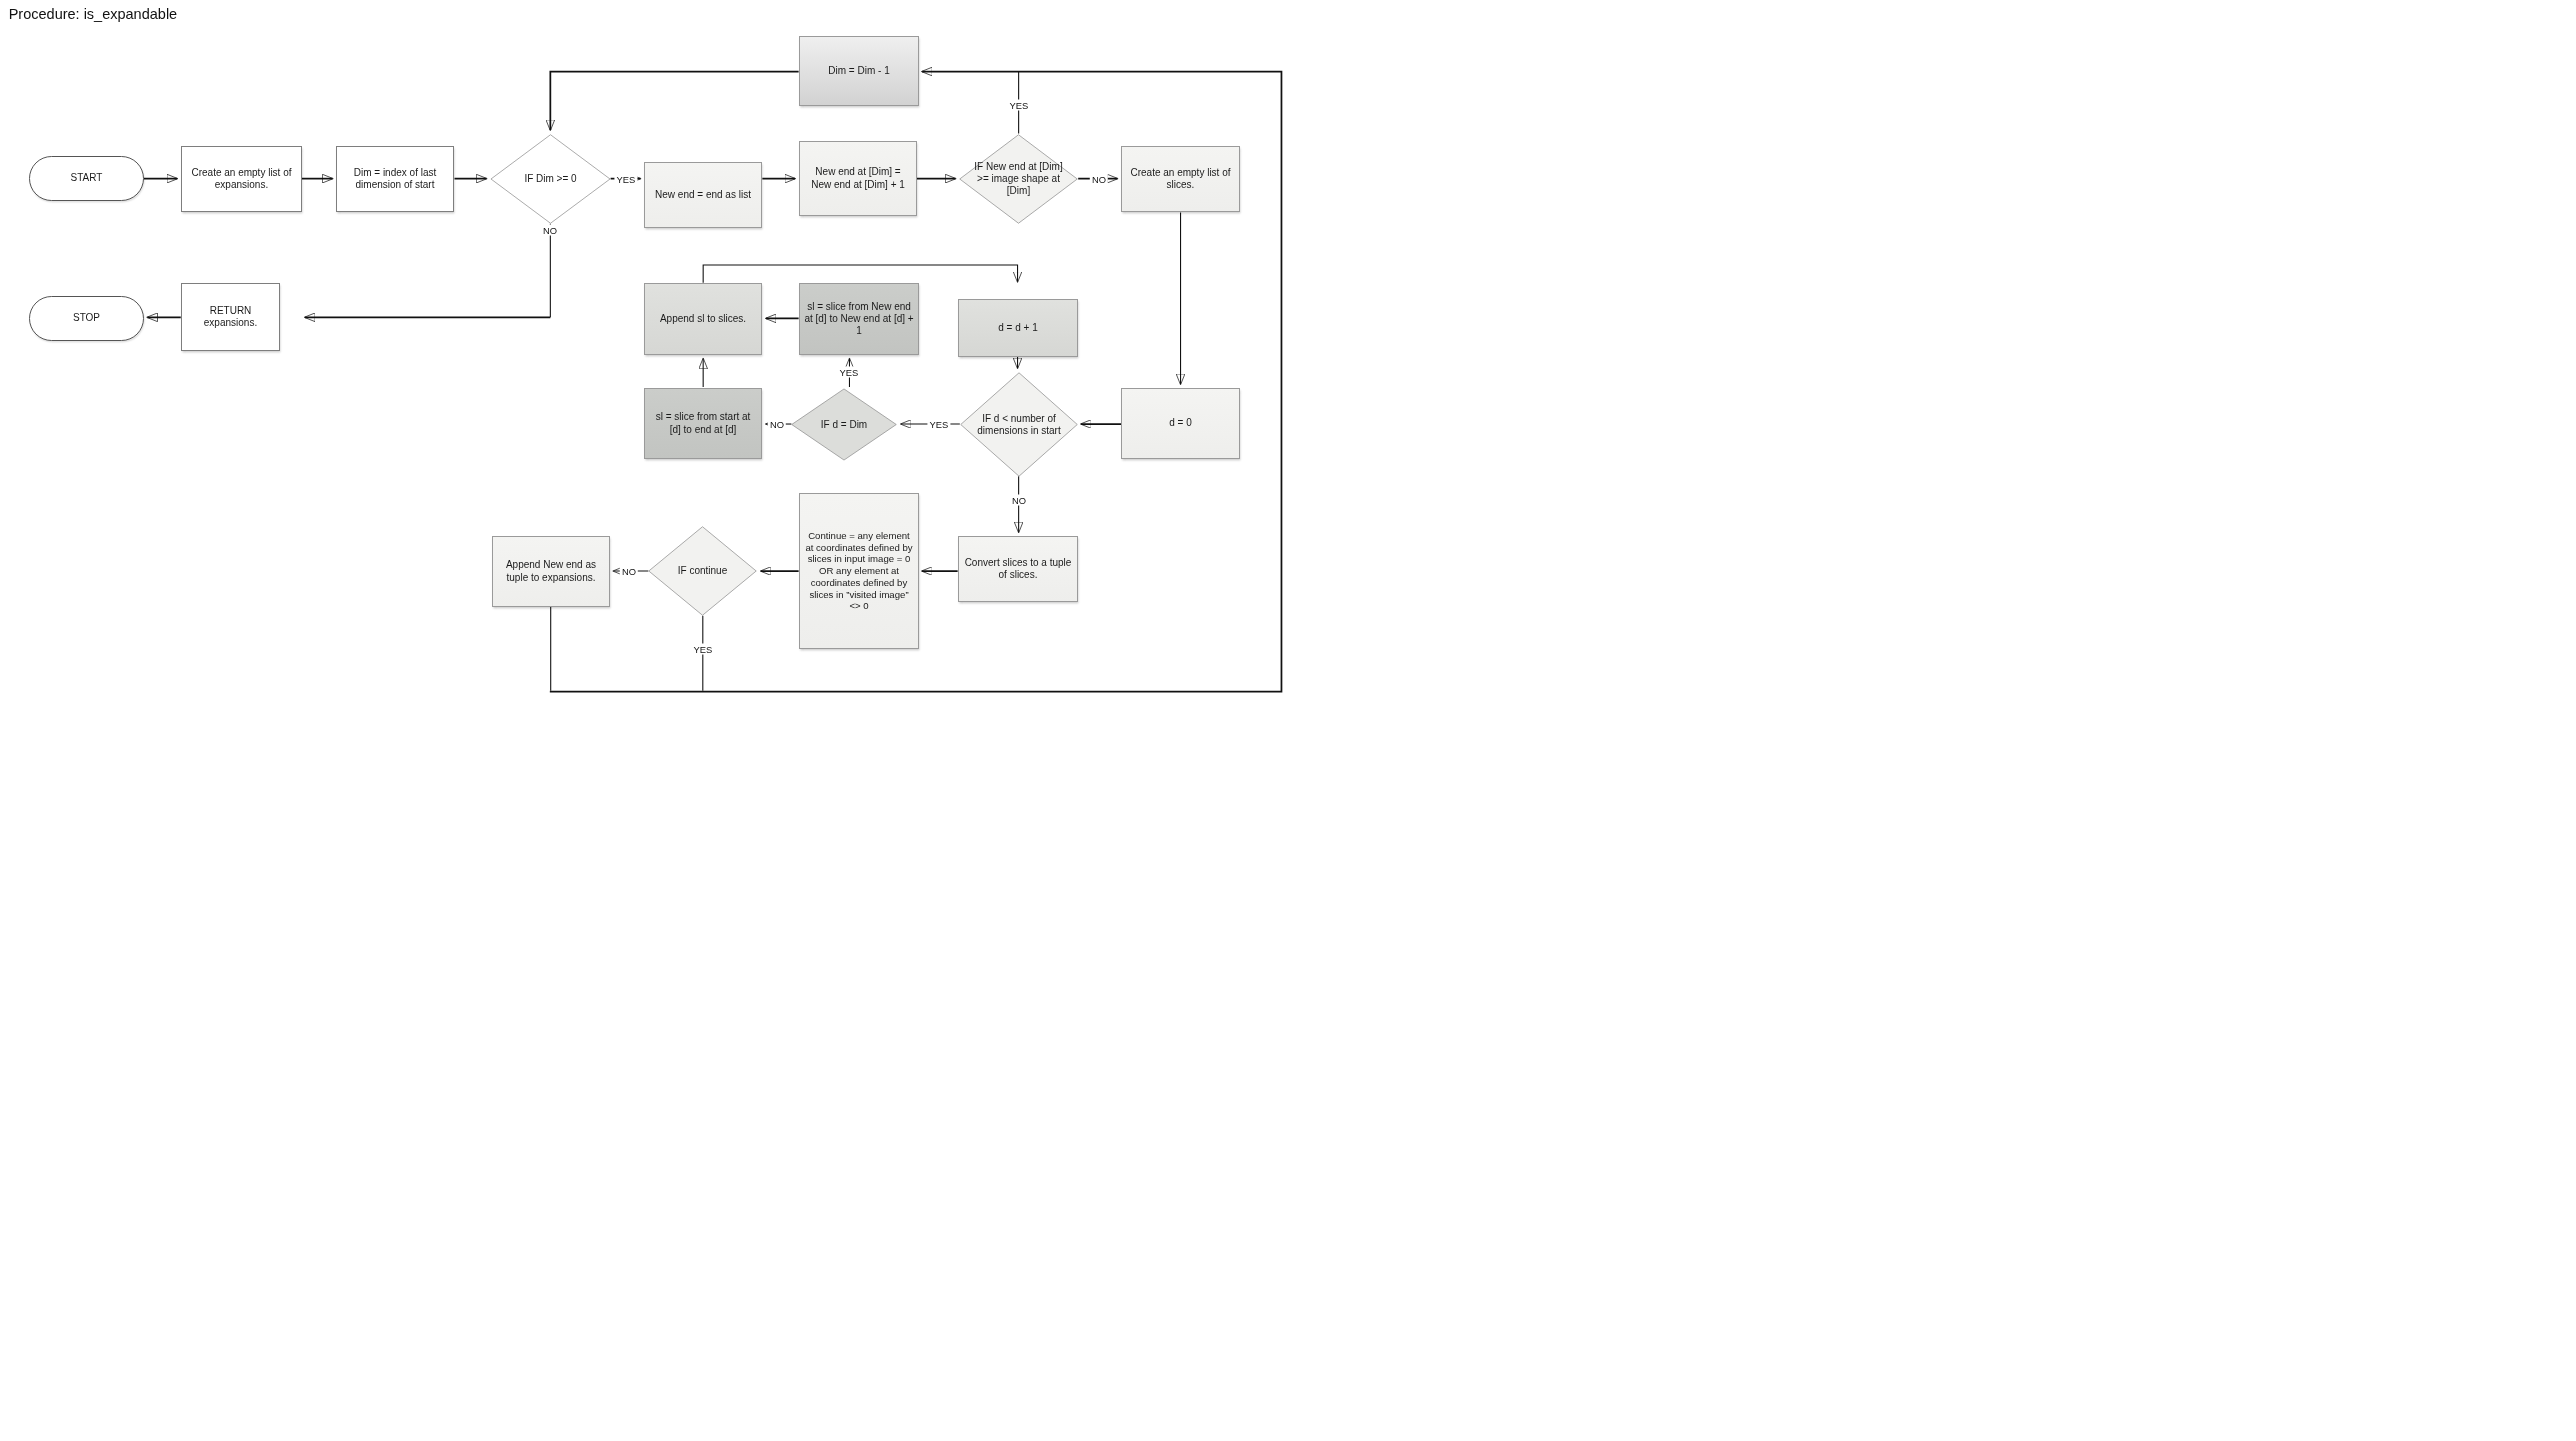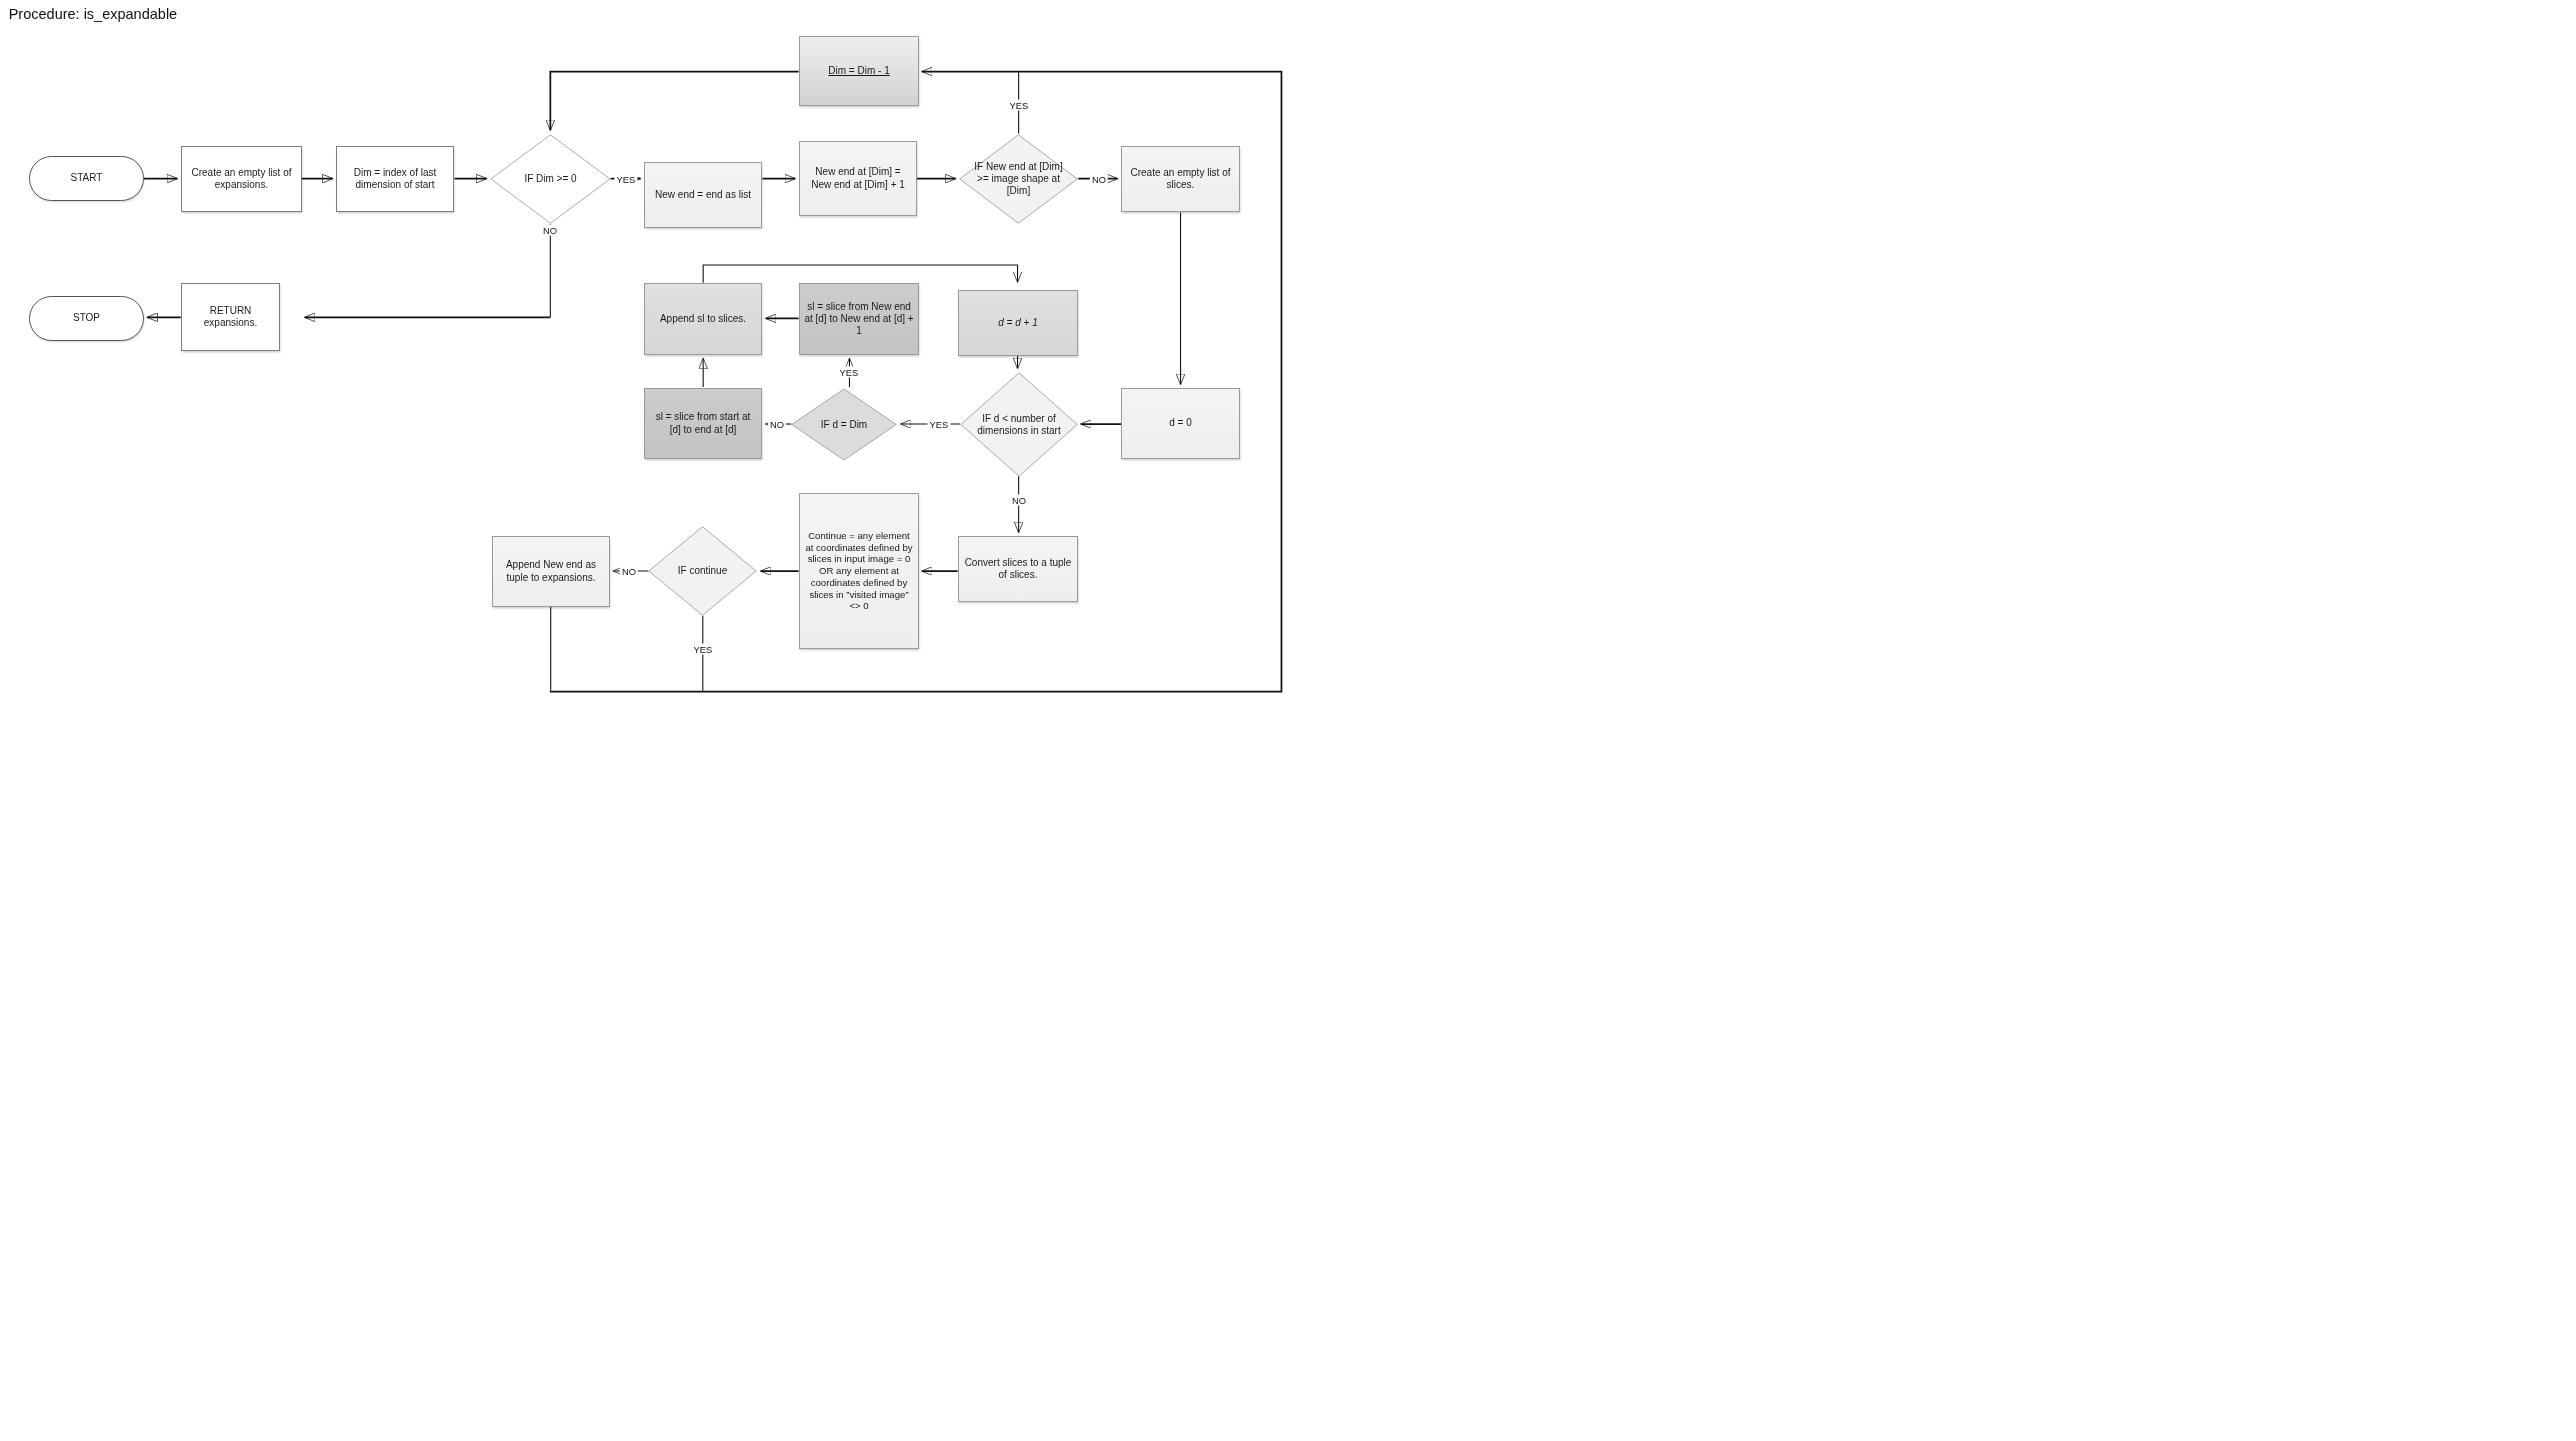--- a/index.html
+++ b/index.html
@@ -15,7 +15,7 @@
   .terminal{border:0.7px solid #555;border-radius:22.5px;background:#fff;box-shadow:0.7px 1.5px 1.5px rgba(0,0,0,.12);text-align:right;}
   .l0{background:#ffffff;border-color:#7e7e7e;}
   .l1{background:linear-gradient(#f4f4f2,#eeeeec);}
-  .l12{background:linear-gradient(#efefef,#d2d2d2);text-decoration:underline;}
+  .l12{background:linear-gradient(#efefef,#d2d2d2);}
   .l2{background:linear-gradient(#e0e1de,#d6d7d4);}
   .l3{background:linear-gradient(#cbcdca,#c2c4c1);}
   .diamond{position:absolute;}

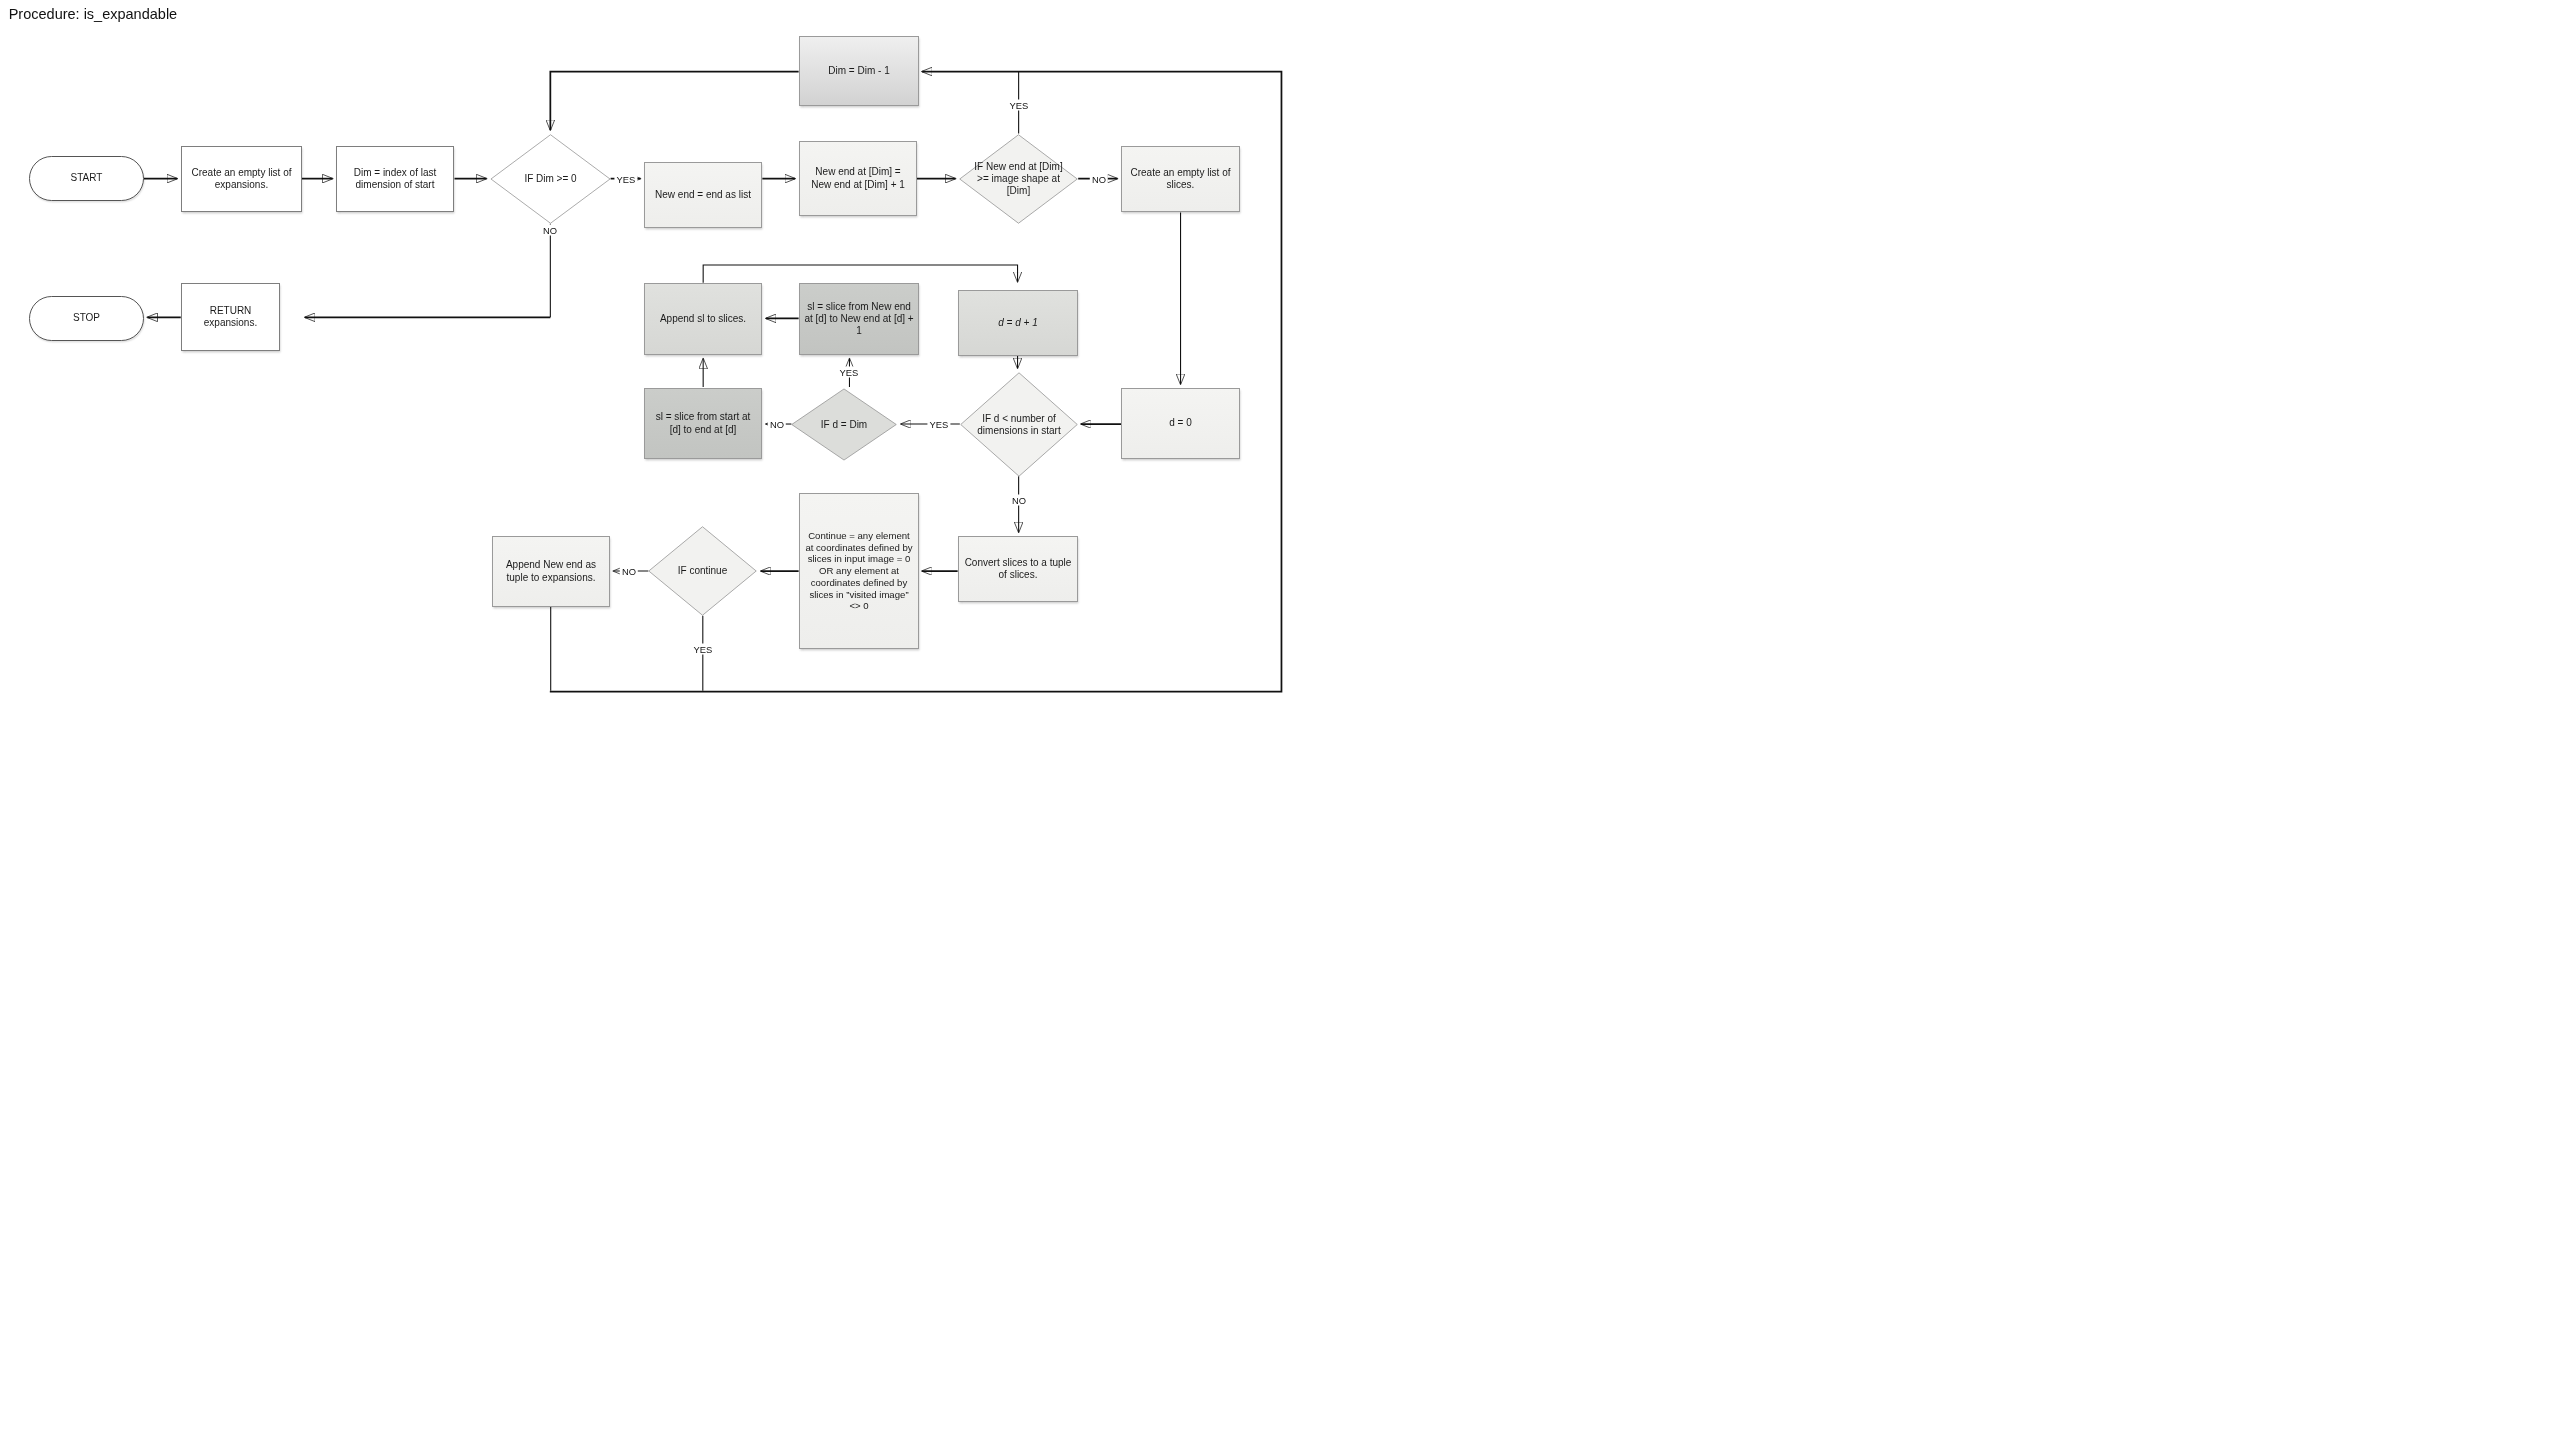--- a/index.html
+++ b/index.html
@@ -115,7 +115,7 @@
   <div class="node box l3" style="left:799px;top:283px;width:120px;height:72px;">
     <span>sl = slice from New end at [d] to New end at [d] + 1</span>
     </div>
-  <div class="node box l2" style="left:958px;top:290px;width:120px;height:66px;font-style:italic;">
+  <div class="node box l2" style="left:958px;top:299px;width:120px;height:58px;">
     <span>d = d + 1</span>
     </div>
   <div class="node box l3" style="left:644px;top:388px;width:118px;height:71px;">

